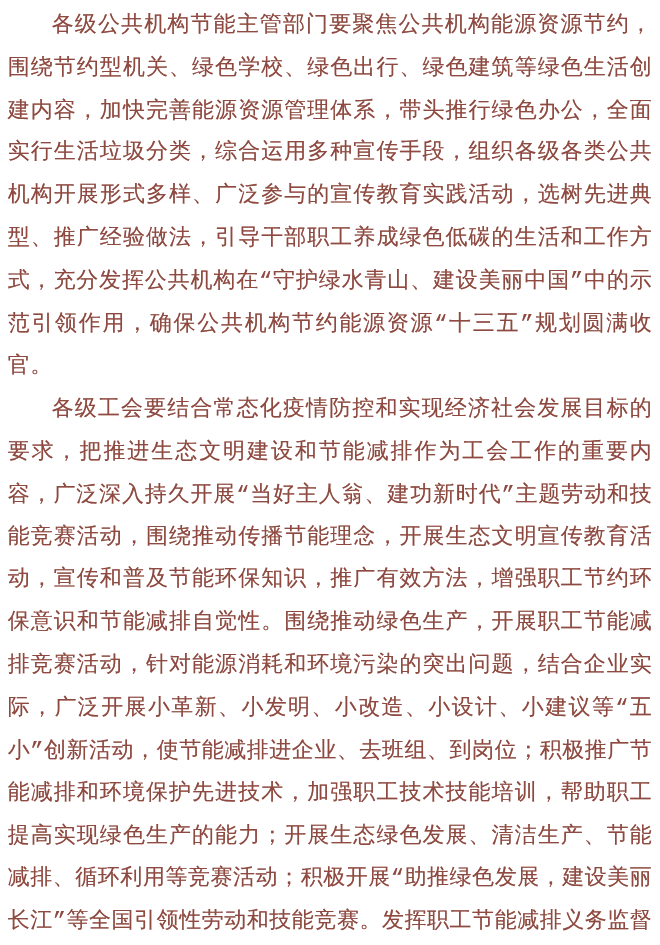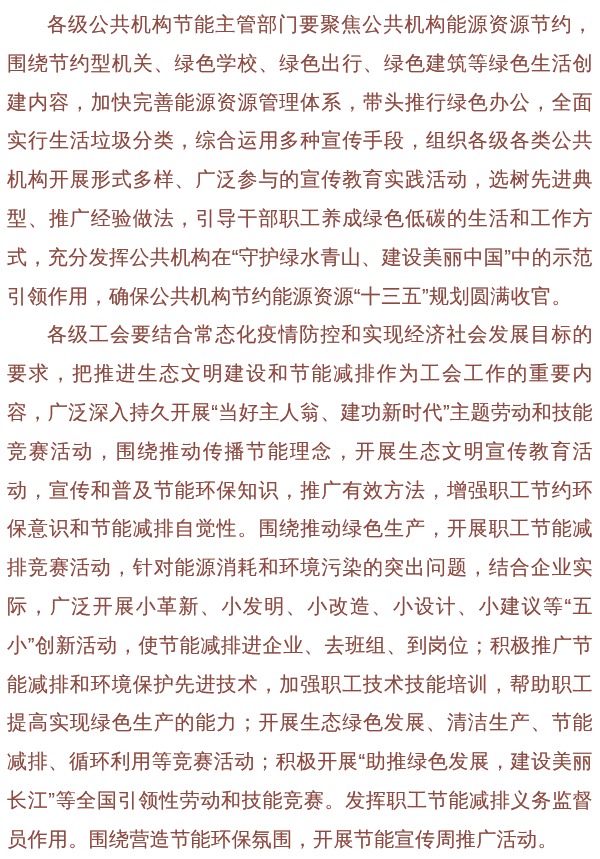--- a/index.html
+++ b/index.html
@@ -16,7 +16,7 @@
     overflow: hidden;
     box-sizing: border-box;
     padding: 5px 7px 0 7px;
-    font-family: Liberation Sans, sans-serif;
+    font-family: Liberation Mono, monospace;
   }
   .doc-body p {
     margin: 0;

